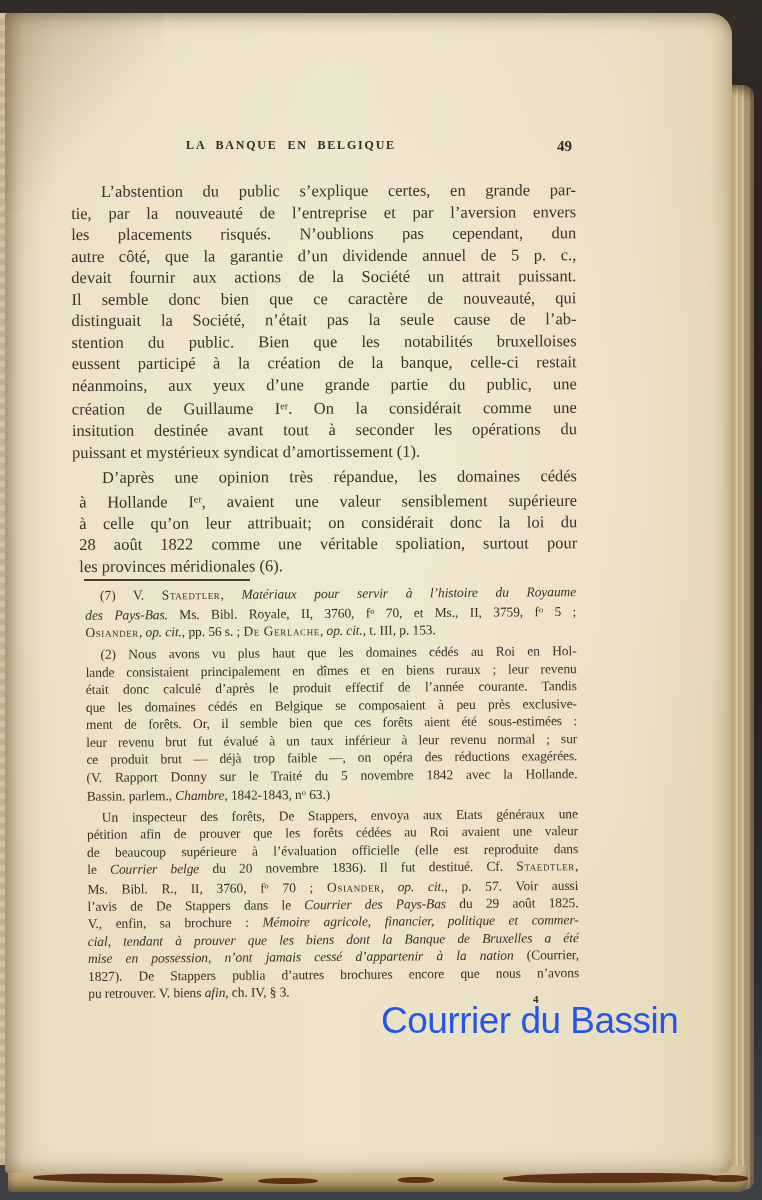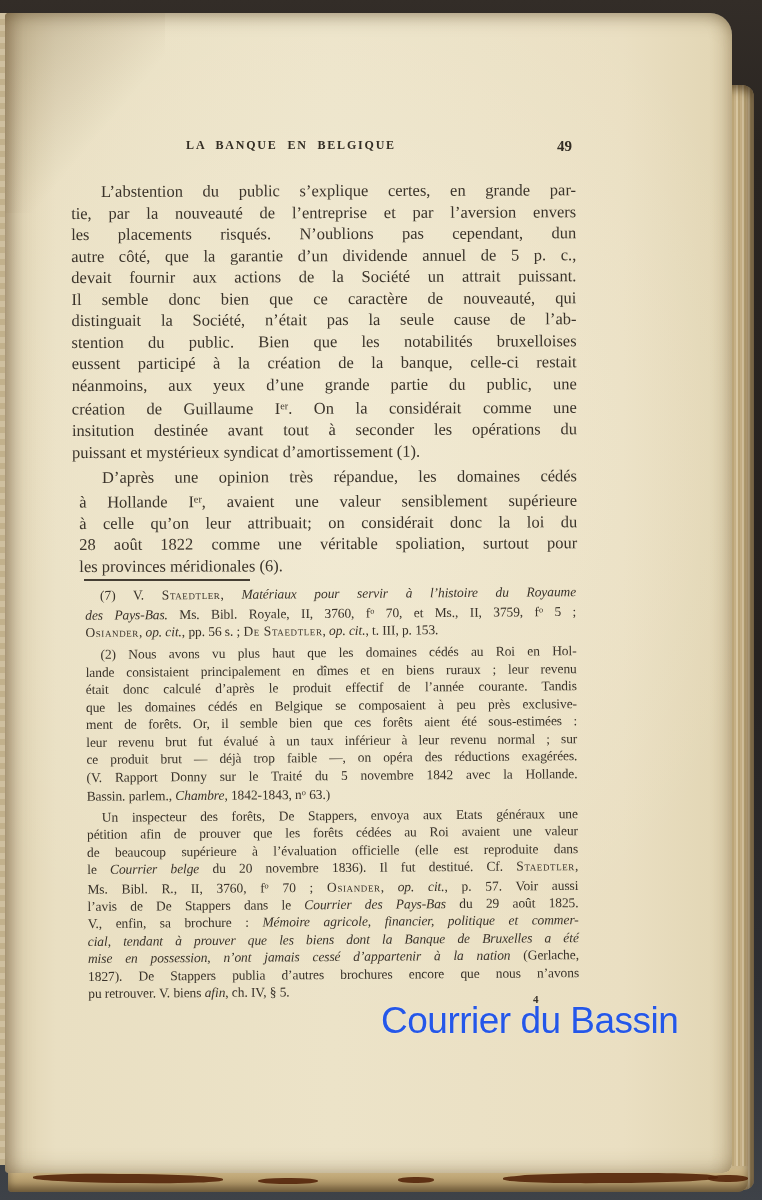--- a/index.html
+++ b/index.html
@@ -129,7 +129,7 @@
         <div id="fn1" class="fn">
             <div class="line first"><span>(7) V. </span><span class="seg-sc">Staedtler</span><span>, </span><span class="seg-i">Matériaux pour servir à l’histoire du Royaume</span></div>
             <div class="line"><span class="seg-i">des Pays-Bas.</span><span> Ms. Bibl. Royale, II, 3760, f</span><span class="seg-su">o</span><span> 70, et Ms., II, 3759, f</span><span class="seg-su">o</span><span> 5 ;</span></div>
-            <div class="line end"><span class="seg-sc">Osiander</span><span>, </span><span class="seg-i">op. cit.</span><span>, pp. 56 s. ; </span><span class="seg-sc">De Staedtler</span><span>, </span><span class="seg-i">op. cit.</span><span>, t. III, p. 153.</span></div>
+            <div class="line end"><span class="seg-sc">Osiander</span><span>, </span><span class="seg-i">op. cit.</span><span>, pp. 56 s. ; </span><span class="seg-sc">De Gerlache</span><span>, </span><span class="seg-i">op. cit.</span><span>, t. III, p. 153.</span></div>
           </div>
         <div id="fn2" class="fn fn-gap">
             <div class="line first"><span>(2) Nous avons vu plus haut que les domaines cédés au Roi en Hol-</span></div>

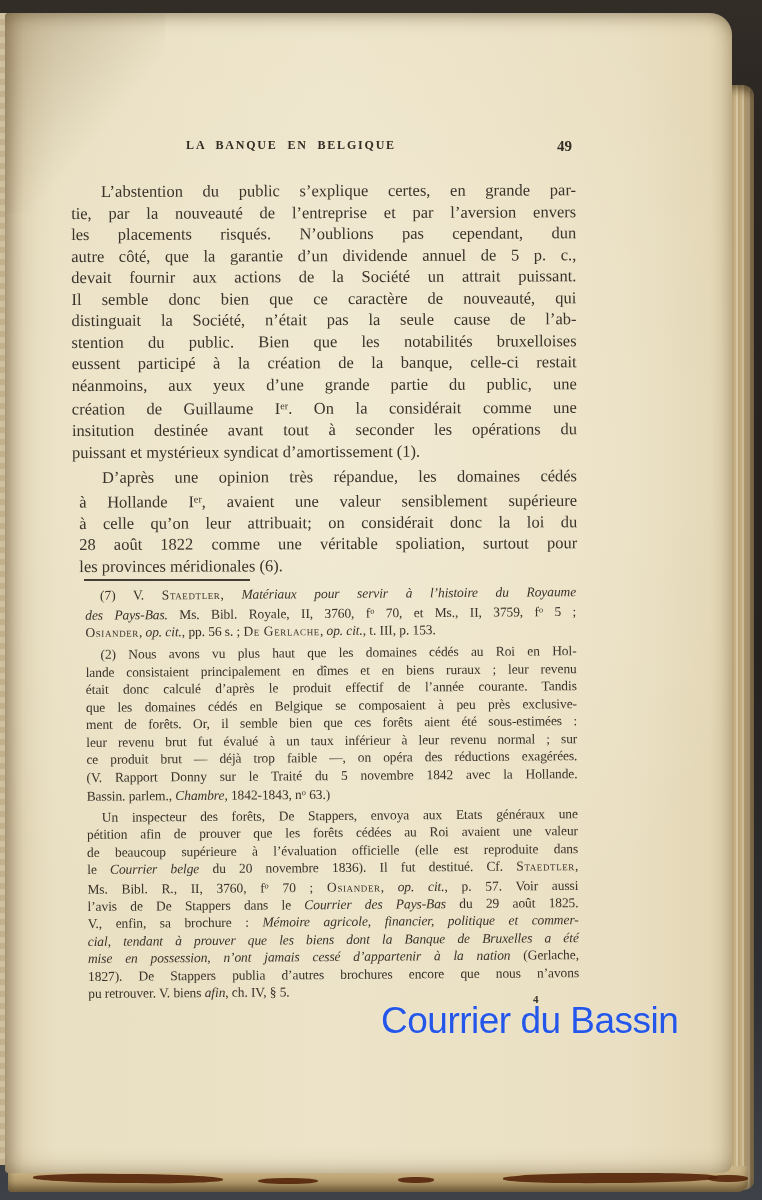--- a/index.html
+++ b/index.html
@@ -151,7 +151,7 @@
             <div class="line"><span>l’avis de De Stappers dans le </span><span class="seg-i">Courrier des Pays-Bas</span><span> du 29 août 1825.</span></div>
             <div class="line"><span>V., enfin, sa brochure : </span><span class="seg-i">Mémoire agricole, financier, politique et commer-</span></div>
             <div class="line"><span class="seg-i">cial, tendant à prouver que les biens dont la Banque de Bruxelles a été</span></div>
-            <div class="line"><span class="seg-i">mise en possession, n’ont jamais cessé d’appartenir à la nation</span><span> (Gerlache,</span></div>
+            <div class="line"><span class="seg-i">mise en possession, n’ont jamais cessé d’appartenir à la nation</span><span> (Courrier,</span></div>
             <div class="line"><span>1827). De Stappers publia d’autres brochures encore que nous n’avons</span></div>
             <div class="line end"><span>pu retrouver. V. biens </span><span class="seg-i">afin</span><span>, ch. IV, § 5.</span></div>
           </div>

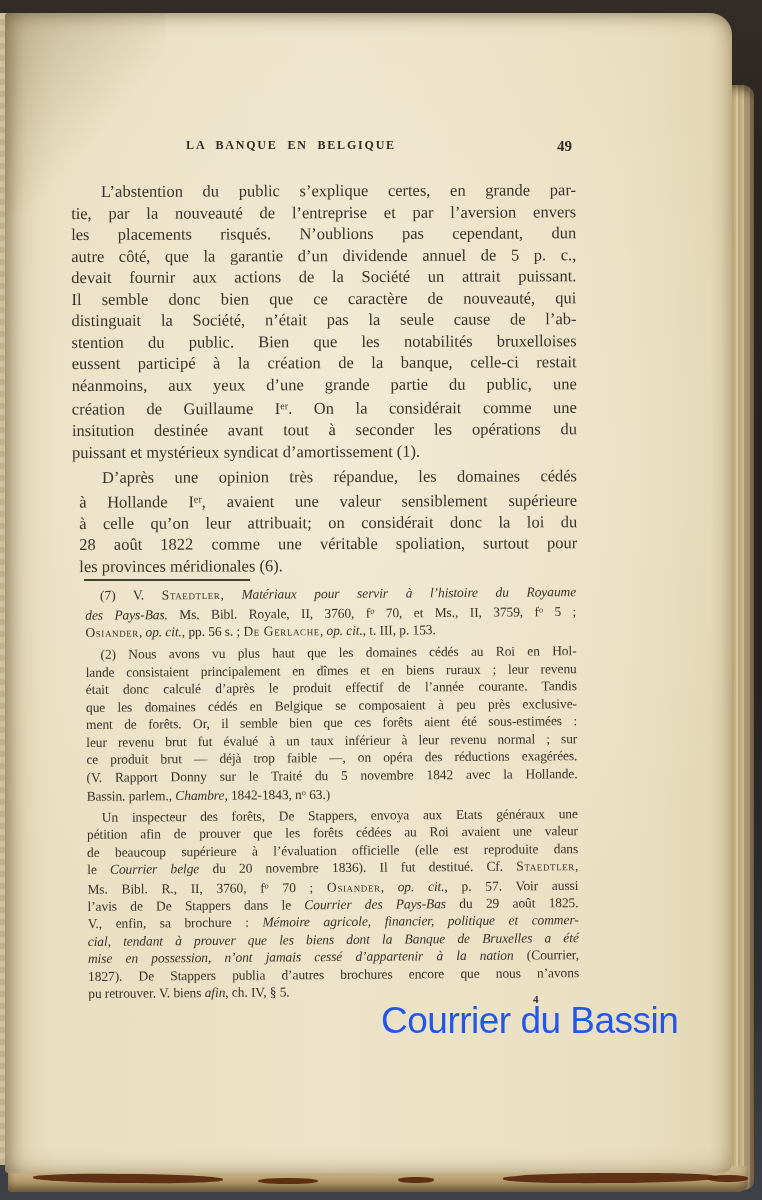--- a/index.html
+++ b/index.html
@@ -153,7 +153,7 @@
             <div class="line"><span class="seg-i">cial, tendant à prouver que les biens dont la Banque de Bruxelles a été</span></div>
             <div class="line"><span class="seg-i">mise en possession, n’ont jamais cessé d’appartenir à la nation</span><span> (Courrier,</span></div>
             <div class="line"><span>1827). De Stappers publia d’autres brochures encore que nous n’avons</span></div>
-            <div class="line end"><span>pu retrouver. V. biens </span><span class="seg-i">afin</span><span>, ch. IV, § 5.</span></div>
+            <div class="line end"><span>pu retrouver. V. biens </span><span class="seg-i">afin</span><span>, ch. IV, § 3.</span></div>
           </div>
       </div>
     </div>

